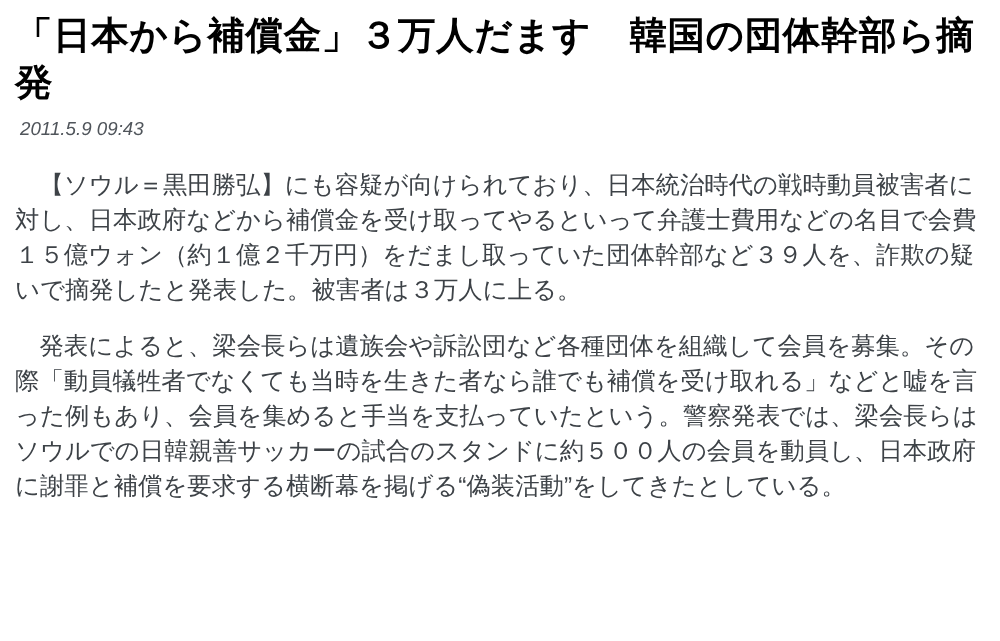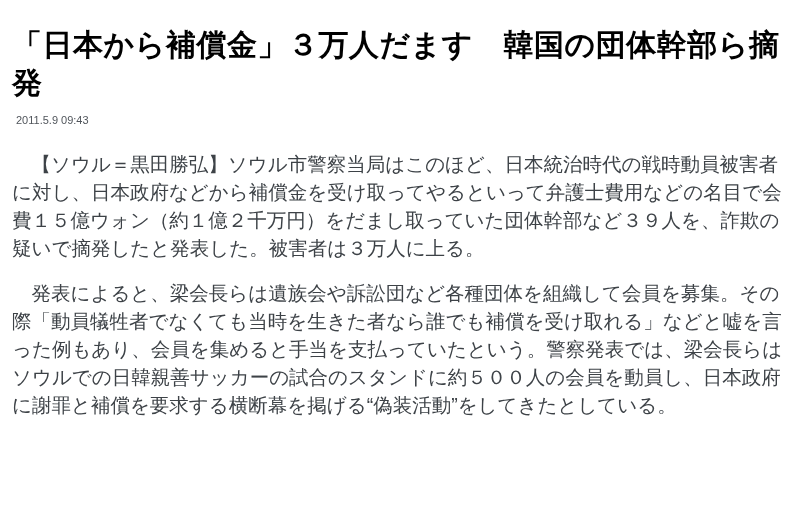--- a/index.html
+++ b/index.html
@@ -28,7 +28,7 @@
     line-height: 38px;
     font-weight: bold;
     color: var(--headline);
-    margin: 18px 0 0 0;
+    margin: 2px 0 0 0;
     letter-spacing: 0.5px;
   }
   .date {

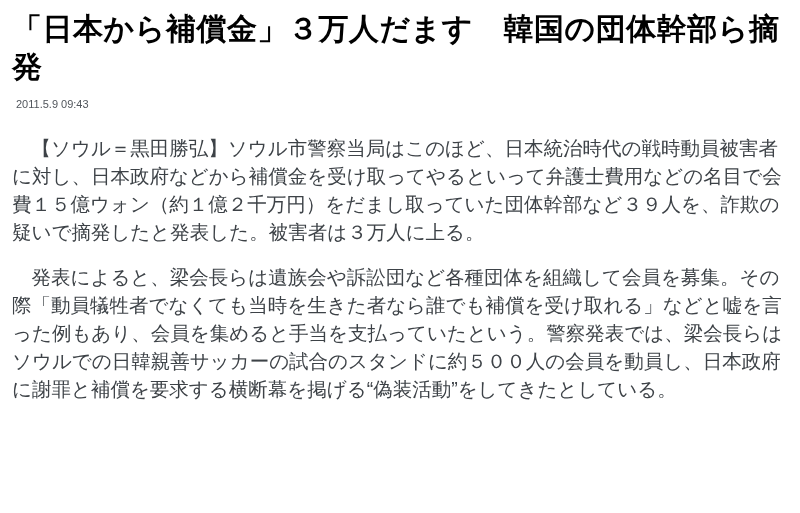--- a/index.html
+++ b/index.html
@@ -32,10 +32,11 @@
     letter-spacing: 0.5px;
   }
   .date {
-    font-size: 11px;
+    font-size: 15px;
     line-height: 20px;
     color: var(--date);
     margin: 8px 0 20px 4px;
+    font-style: italic;
   }
   .body-paragraph {
     font-size: 19.5px;

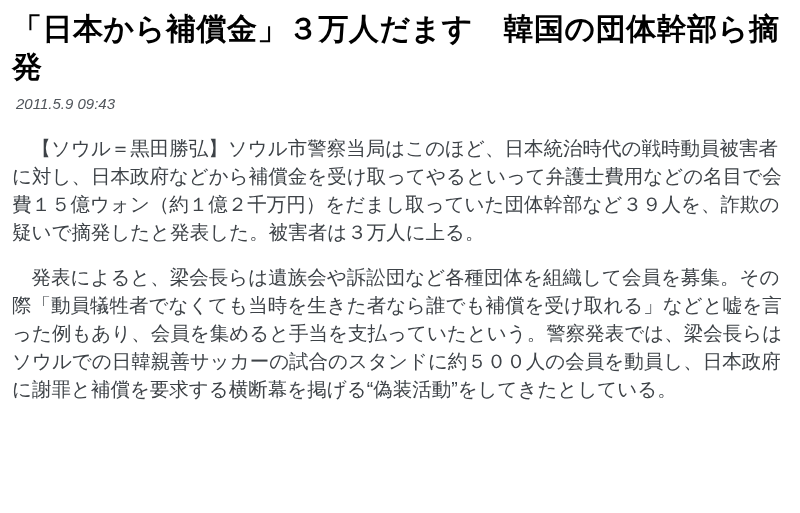--- a/index.html
+++ b/index.html
@@ -52,7 +52,7 @@
 <main class="article">
   <h1 class="headline">「日本から補償金」３万人だます　韓国の団体幹部ら摘発</h1>
   <div class="date">2011.5.9 09:43</div>
-  <p class="body-paragraph">【ソウル＝黒田勝弘】ソウル市警察当局はこのほど、日本統治時代の戦時動員被害者に対し、日本政府などから補償金を受け取ってやるといって弁護士費用などの名目で会費１５億ウォン（約１億２千万円）をだまし取っていた団体幹部など３９人を、詐欺の疑いで摘発したと発表した。被害者は３万人に上る。</p>
+  <p class="body-paragraph">【ソウル＝黒田勝弘】にも容疑が向けられており、日本統治時代の戦時動員被害者に対し、日本政府などから補償金を受け取ってやるといって弁護士費用などの名目で会費１５億ウォン（約１億２千万円）をだまし取っていた団体幹部など３９人を、詐欺の疑いで摘発したと発表した。被害者は３万人に上る。</p>
   <p class="body-paragraph">発表によると、梁会長らは遺族会や訴訟団など各種団体を組織して会員を募集。その際「動員犠牲者でなくても当時を生きた者なら誰でも補償を受け取れる」などと嘘を言った例もあり、会員を集めると手当を支払っていたという。警察発表では、梁会長らはソウルでの日韓親善サッカーの試合のスタンドに約５００人の会員を動員し、日本政府に謝罪と補償を要求する横断幕を掲げる“偽装活動”をしてきたとしている。</p>
 </main>
 

